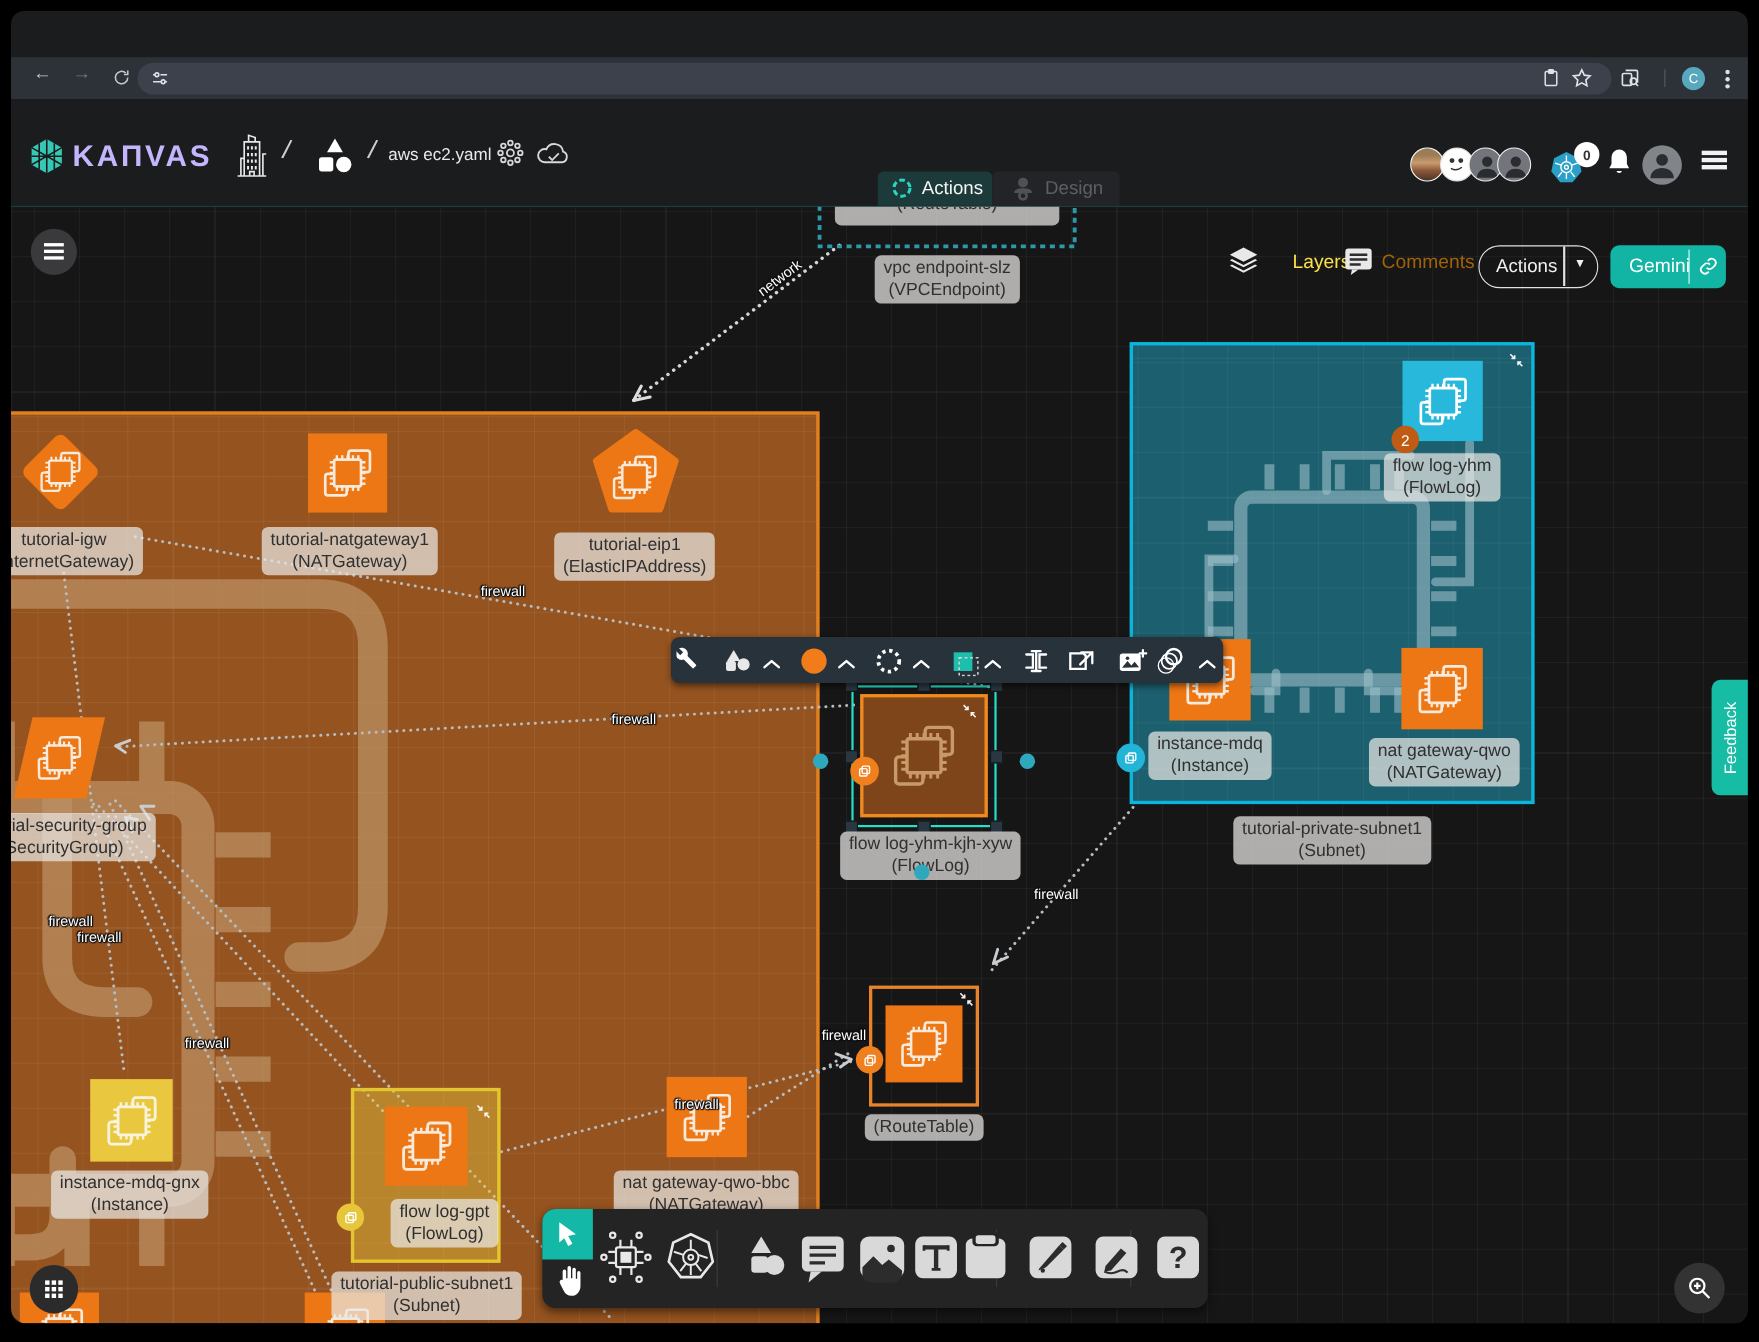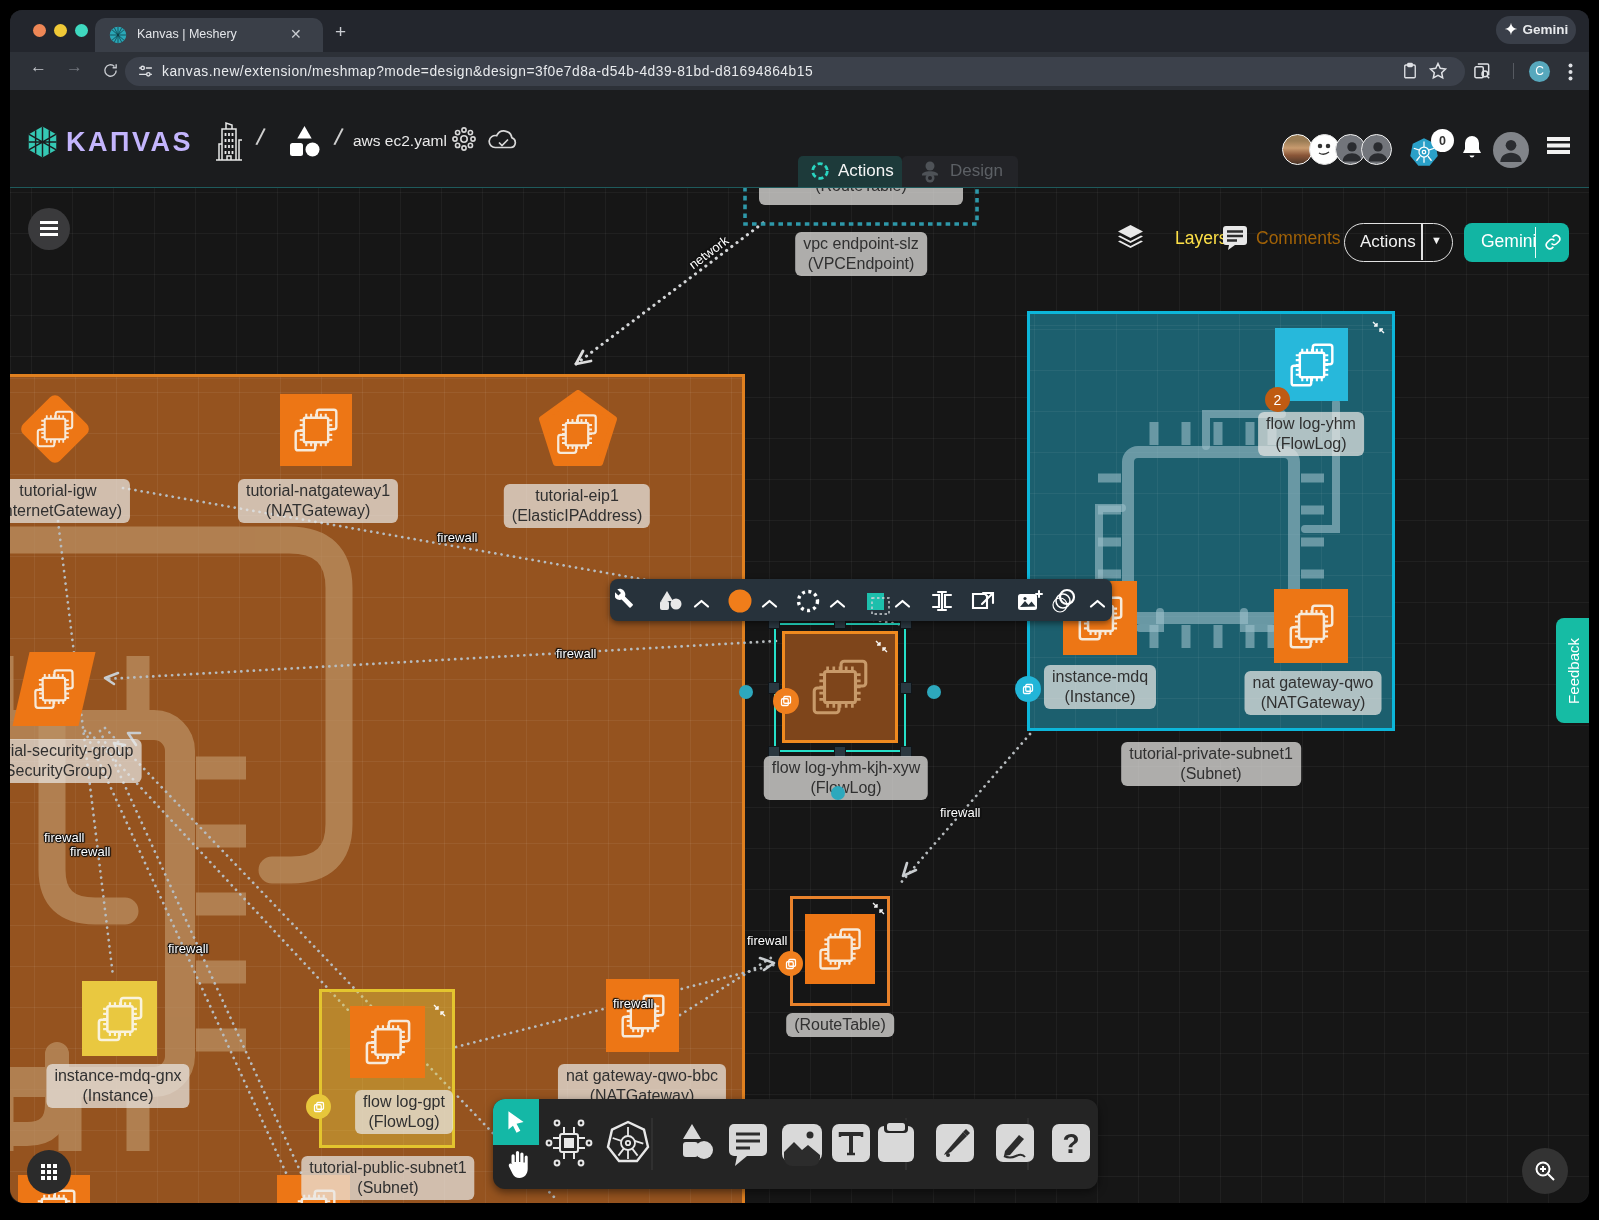--- a/index.html
+++ b/index.html
@@ -69,25 +69,6 @@
 
 <div id="win">
 
-  <div id="tabstrip">
-    <div class="tl" style="left:23px; background:#ee8756;"></div>
-    <div class="tl" style="left:44px; background:#f0c937;"></div>
-    <div class="tl" style="left:65px; background:#3fd9c0;"></div>
-    <div id="tab">
-      <svg class="abs" style="left:14px;top:8px" width="18" height="18" viewBox="0 0 24 24">
-          <circle cx="12" cy="12" r="11" fill="#2aa8b8"></circle>
-          <g stroke="#0d3b44" stroke-width="1" fill="none">
-            <path d="M12 1v22M1 12h22M4 5l16 14M20 5L4 19M7 2.2l10 19.6M17 2.2L7 21.8"></path>
-          </g>
-        </svg>
-      <span class="abs" style="left:42px;top:9px">Kanvas | Meshery</span>
-      <span class="abs" style="left:195px;top:8px;color:#c9ccd1;font-size:14px">✕</span>
-    </div>
-    <span class="abs" style="left:325px;top:11px;color:#c9ccd1;font-size:19px;font-weight:300">+</span>
-    <div id="gembtn"><svg style="vertical-align:-2px;margin-right:5px" width="14" height="14" viewBox="0 0 24 24" fill="#fff">
-          <path d="M12 1c.6 6.5 4.5 10.4 11 11-6.5.6-10.4 4.5-11 11-.6-6.5-4.5-10.4-11-11 6.5-.6 10.4-4.5 11-11z"></path>
-        </svg>Gemini</div>
-  </div>
 
   <div id="addrbar">
     <span class="navic" style="left:20px">←</span>

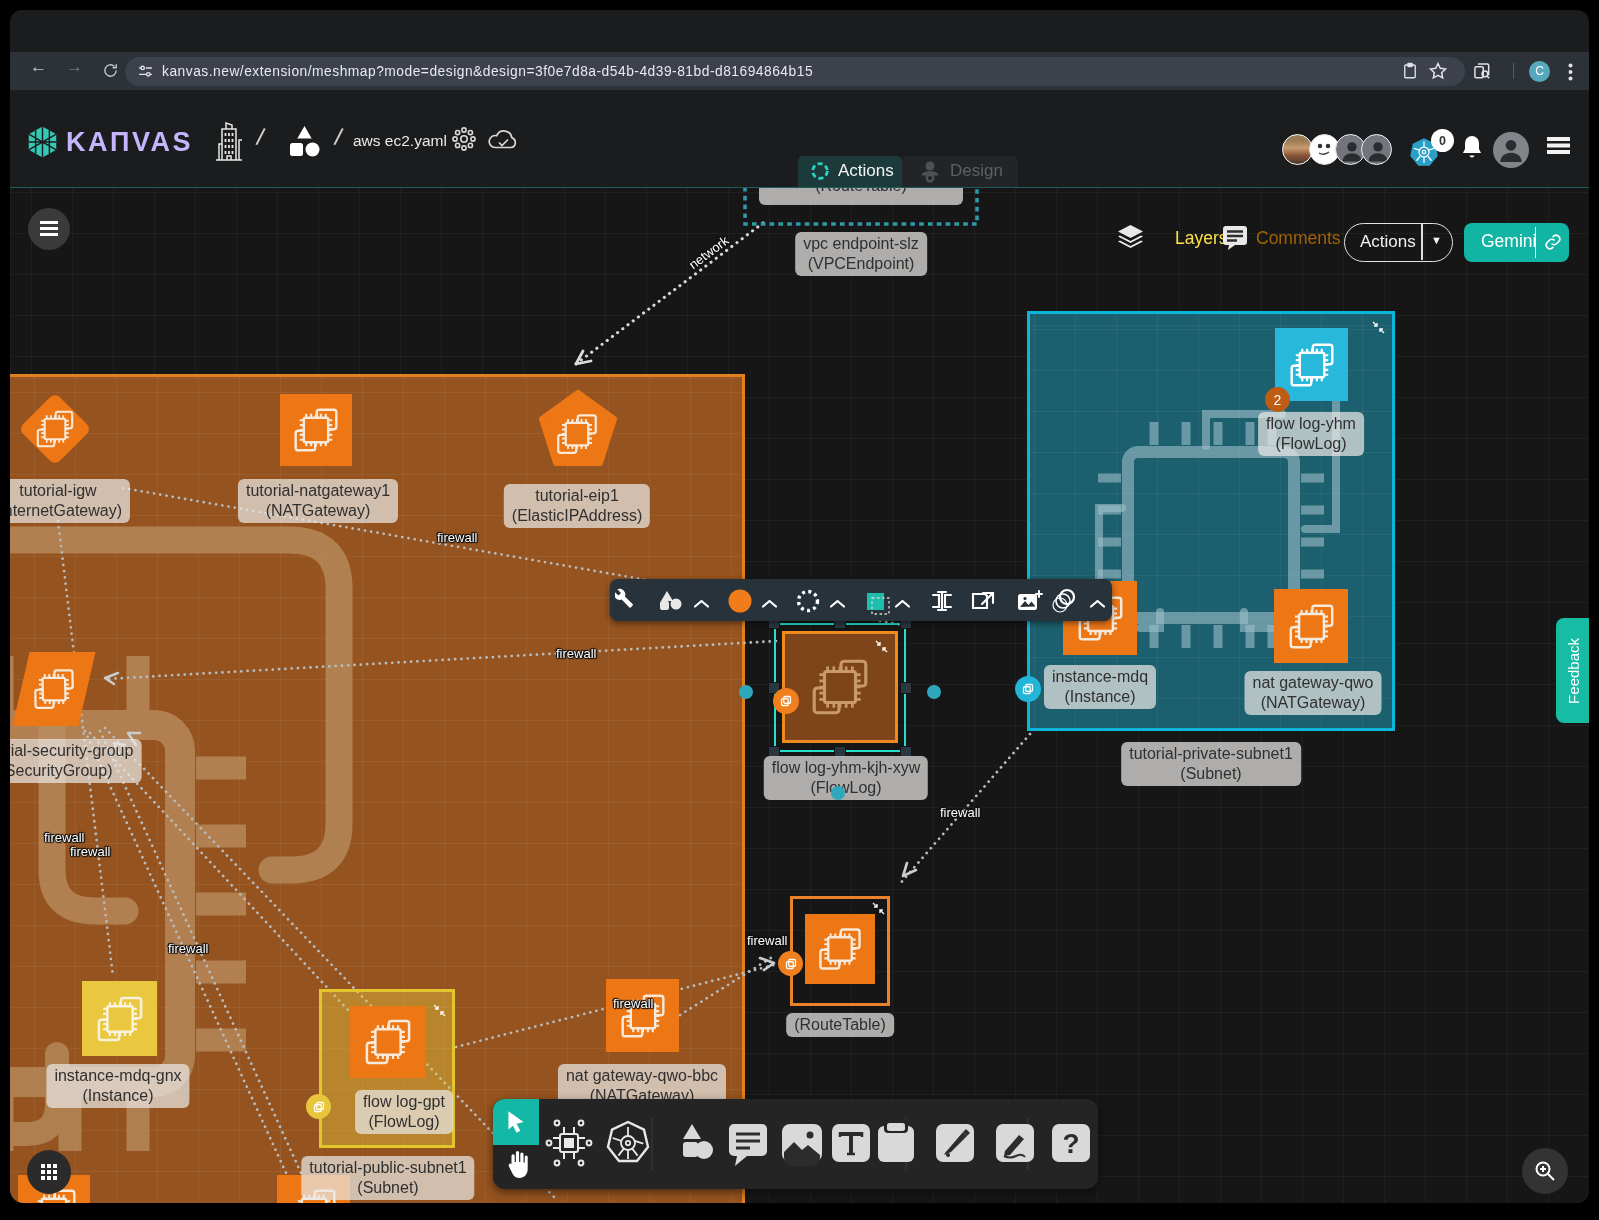--- a/index.html
+++ b/index.html
@@ -85,7 +85,6 @@
           <circle cx="16" cy="16" r="2.4"></circle>
           <path d="M3 16h10.4M18.6 16H21"></path>
         </svg>
-      <span class="abs" style="left:37px;top:0">kanvas.new/extension/meshmap?mode=design&amp;design=3f0e7d8a-d54b-4d39-81bd-d81694864b15</span>
       <svg class="abs" style="left:1276px;top:5px" width="18" height="18" viewBox="0 0 24 24" fill="none" stroke="#dfe1e5" stroke-width="1.8">
           <rect x="5" y="4" width="14" height="17" rx="1.5"></rect>
           <rect x="9" y="2" width="6" height="4" rx="1" fill="#dfe1e5"></rect>

